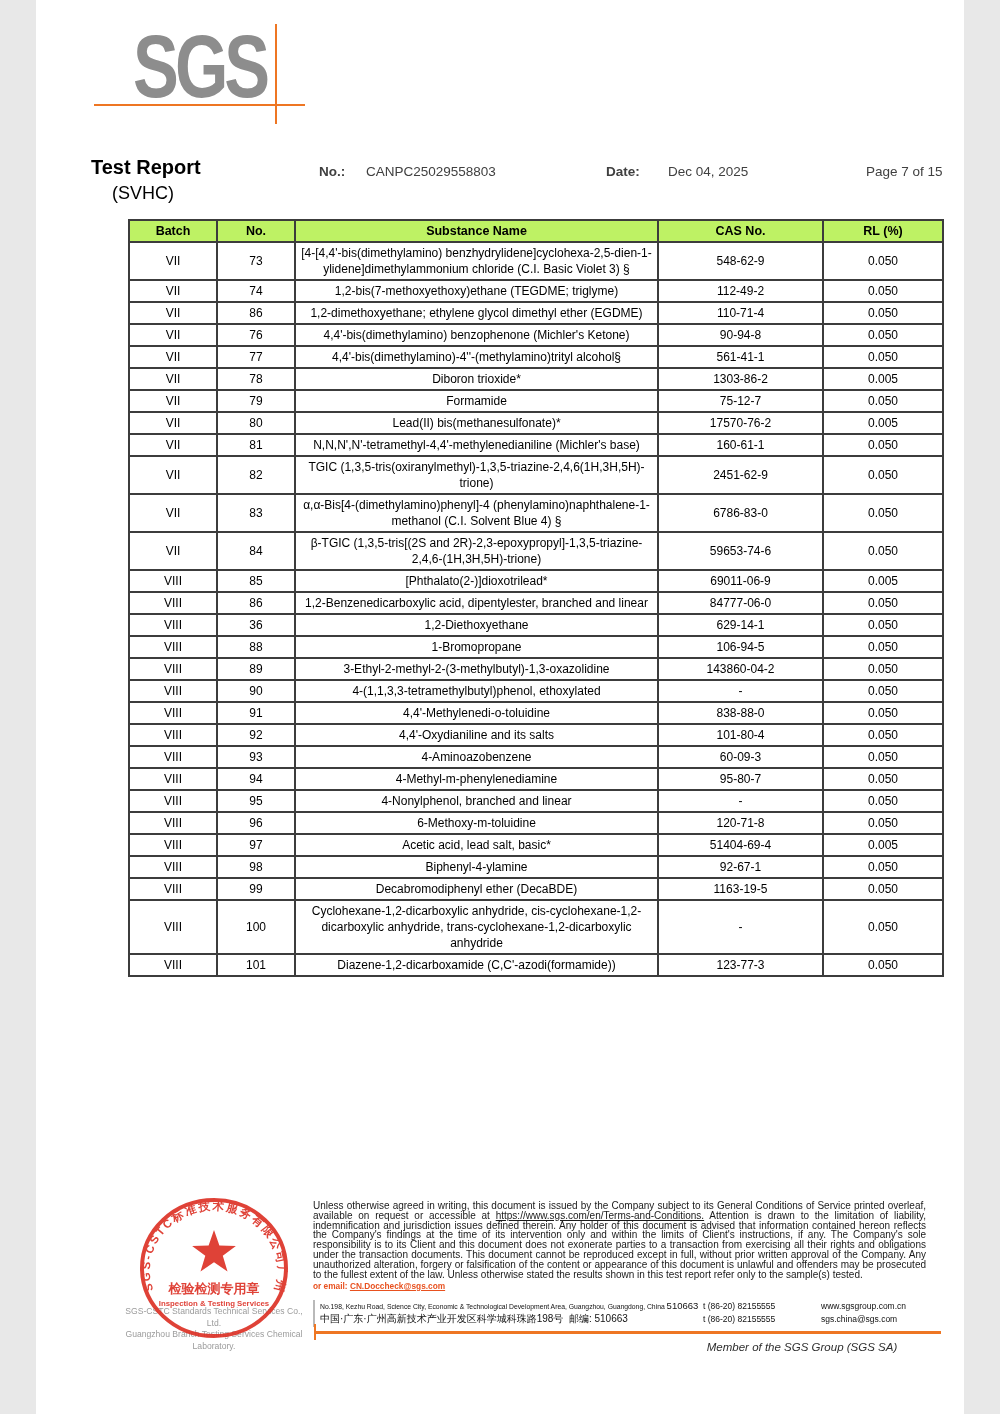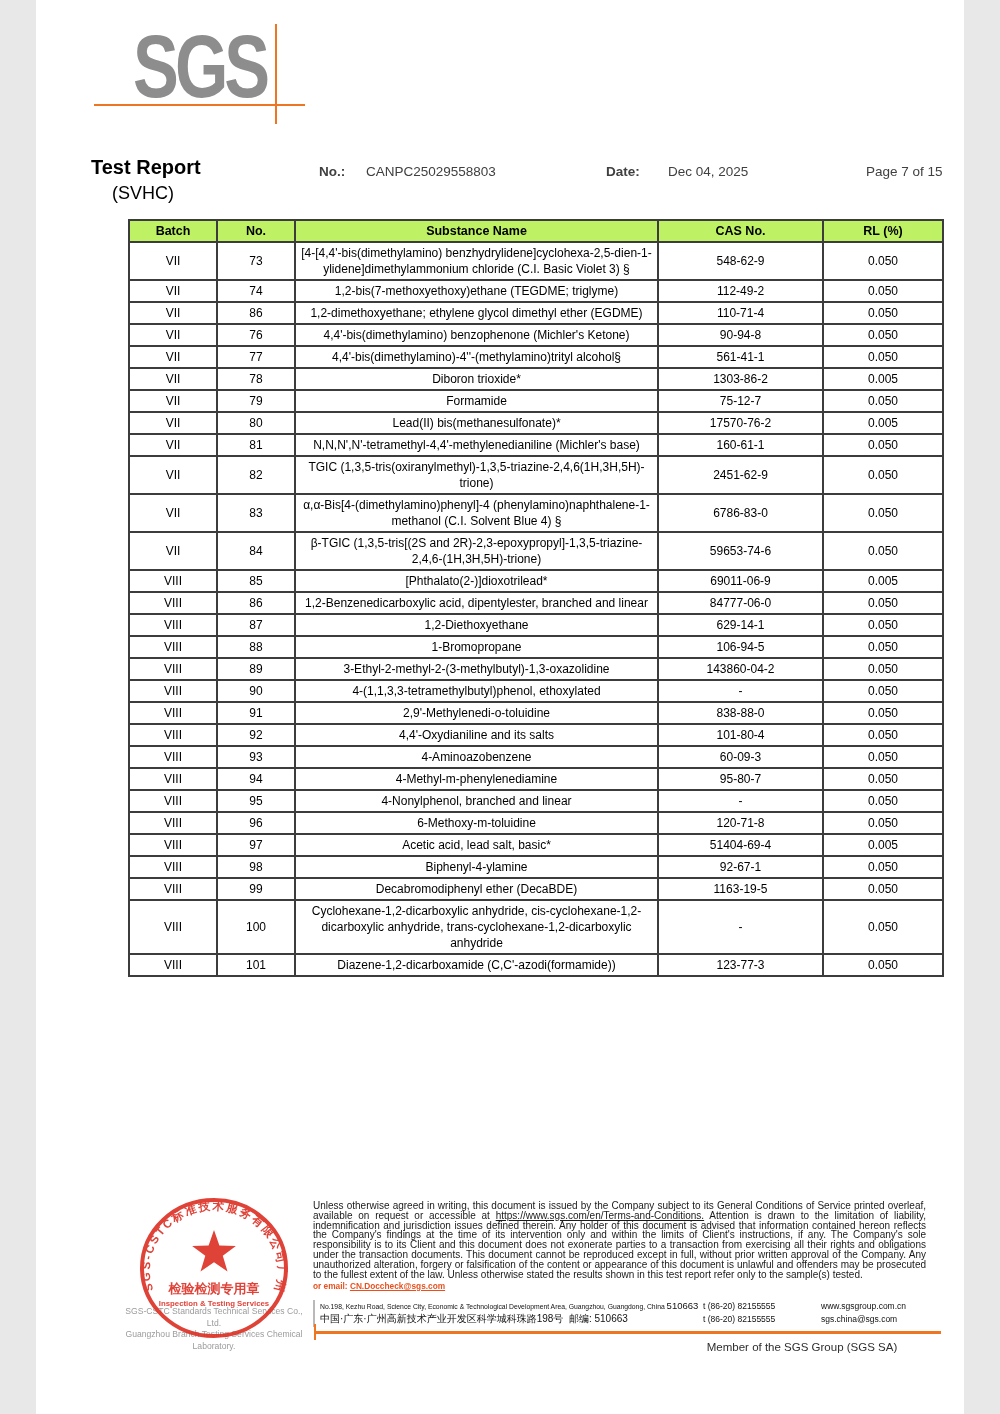--- a/index.html
+++ b/index.html
@@ -226,7 +226,7 @@
 
         <tr>
           <td>VIII</td>
-          <td>87</td>
+          <td>36</td>
           <td>1,2-Diethoxyethane</td>
           <td>629-14-1</td>
           <td>0.050</td>

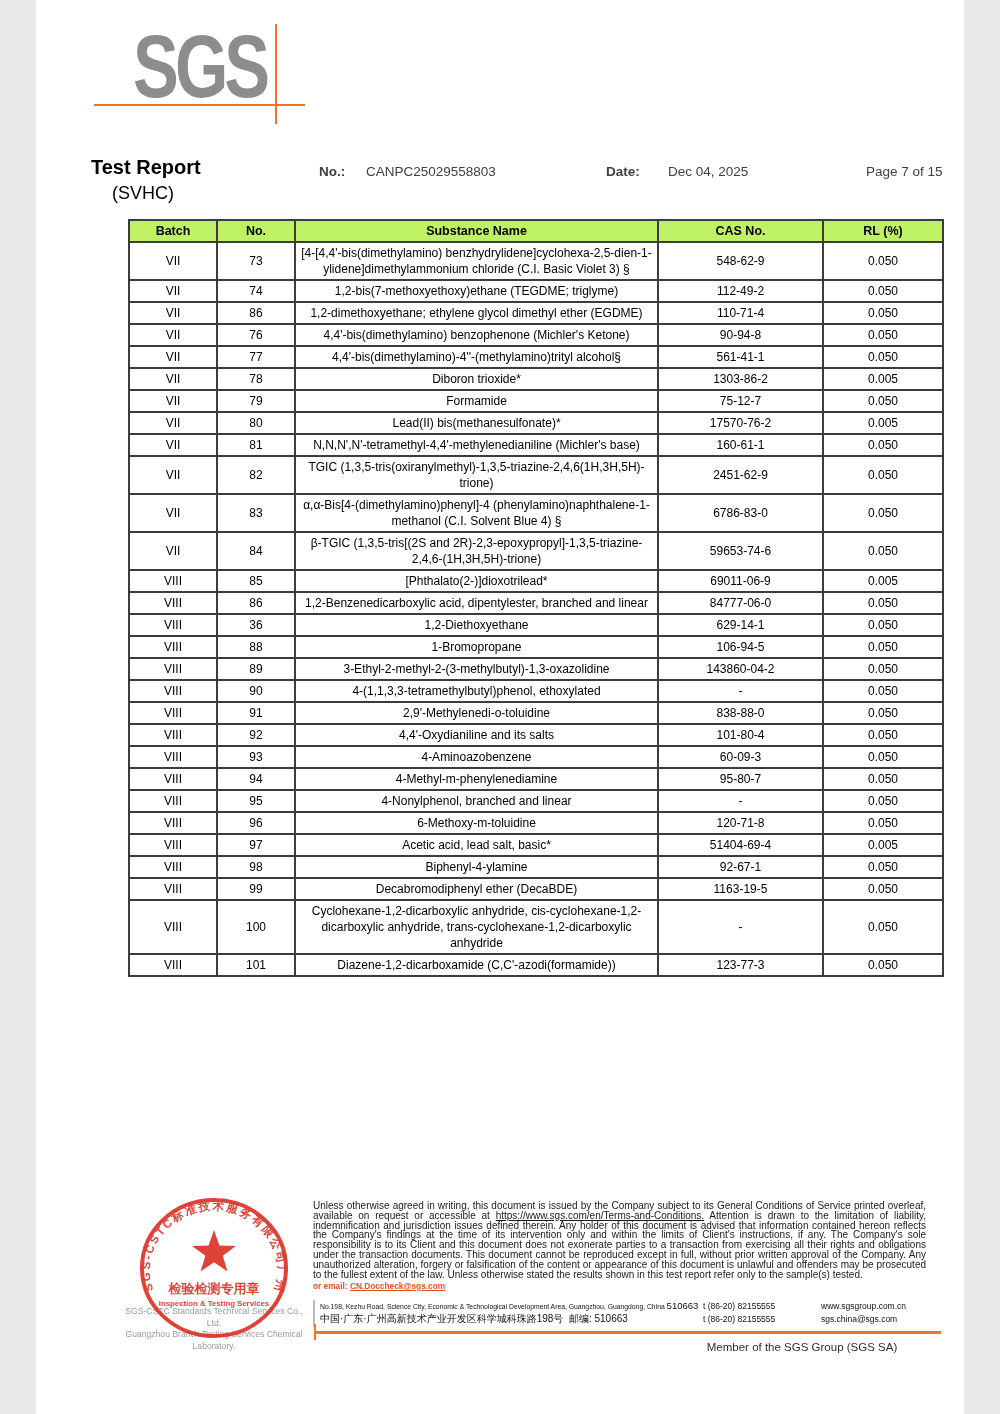--- a/index.html
+++ b/index.html
@@ -259,7 +259,7 @@
         <tr>
           <td>VIII</td>
           <td>91</td>
-          <td>2,9'-Methylenedi-o-toluidine</td>
+          <td>4,4'-Methylenedi-o-toluidine</td>
           <td>838-88-0</td>
           <td>0.050</td>
         </tr>

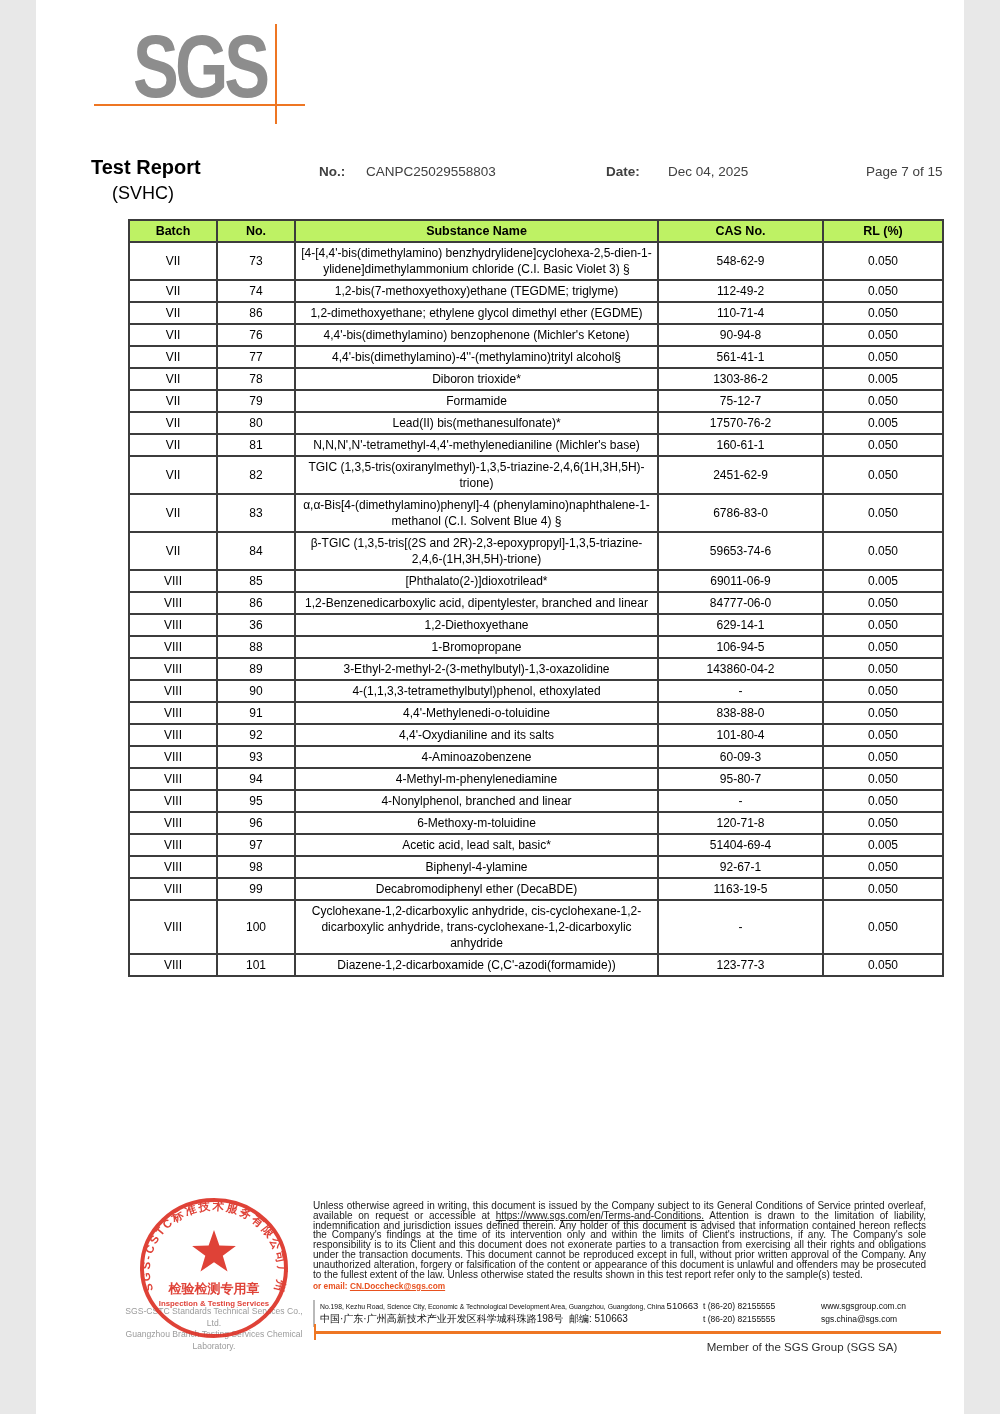--- a/index.html
+++ b/index.html
@@ -66,7 +66,7 @@
   .bottom-rule { position:absolute; left:279px; top:1331px; width:626px; height:3px; background:#ee7623; }
   .bottom-tick { position:absolute; left:278px; top:1324px; width:2px; height:16px; background:#ee7623; }
   .member-line { position:absolute; left:586px; top:1341px; width:360px; text-align:center;
-    font-size:11.5px; color:#2e2e2e; }
+    font-size:11.5px; color:#2e2e2e;font-style:italic; }
   
   .stamp-wrap { position:absolute; left:96px; top:1196px; width:168px; height:150px; }
   .stamp-svg { position:absolute; left:0; top:0; width:168px; height:150px; opacity:0.92; }

